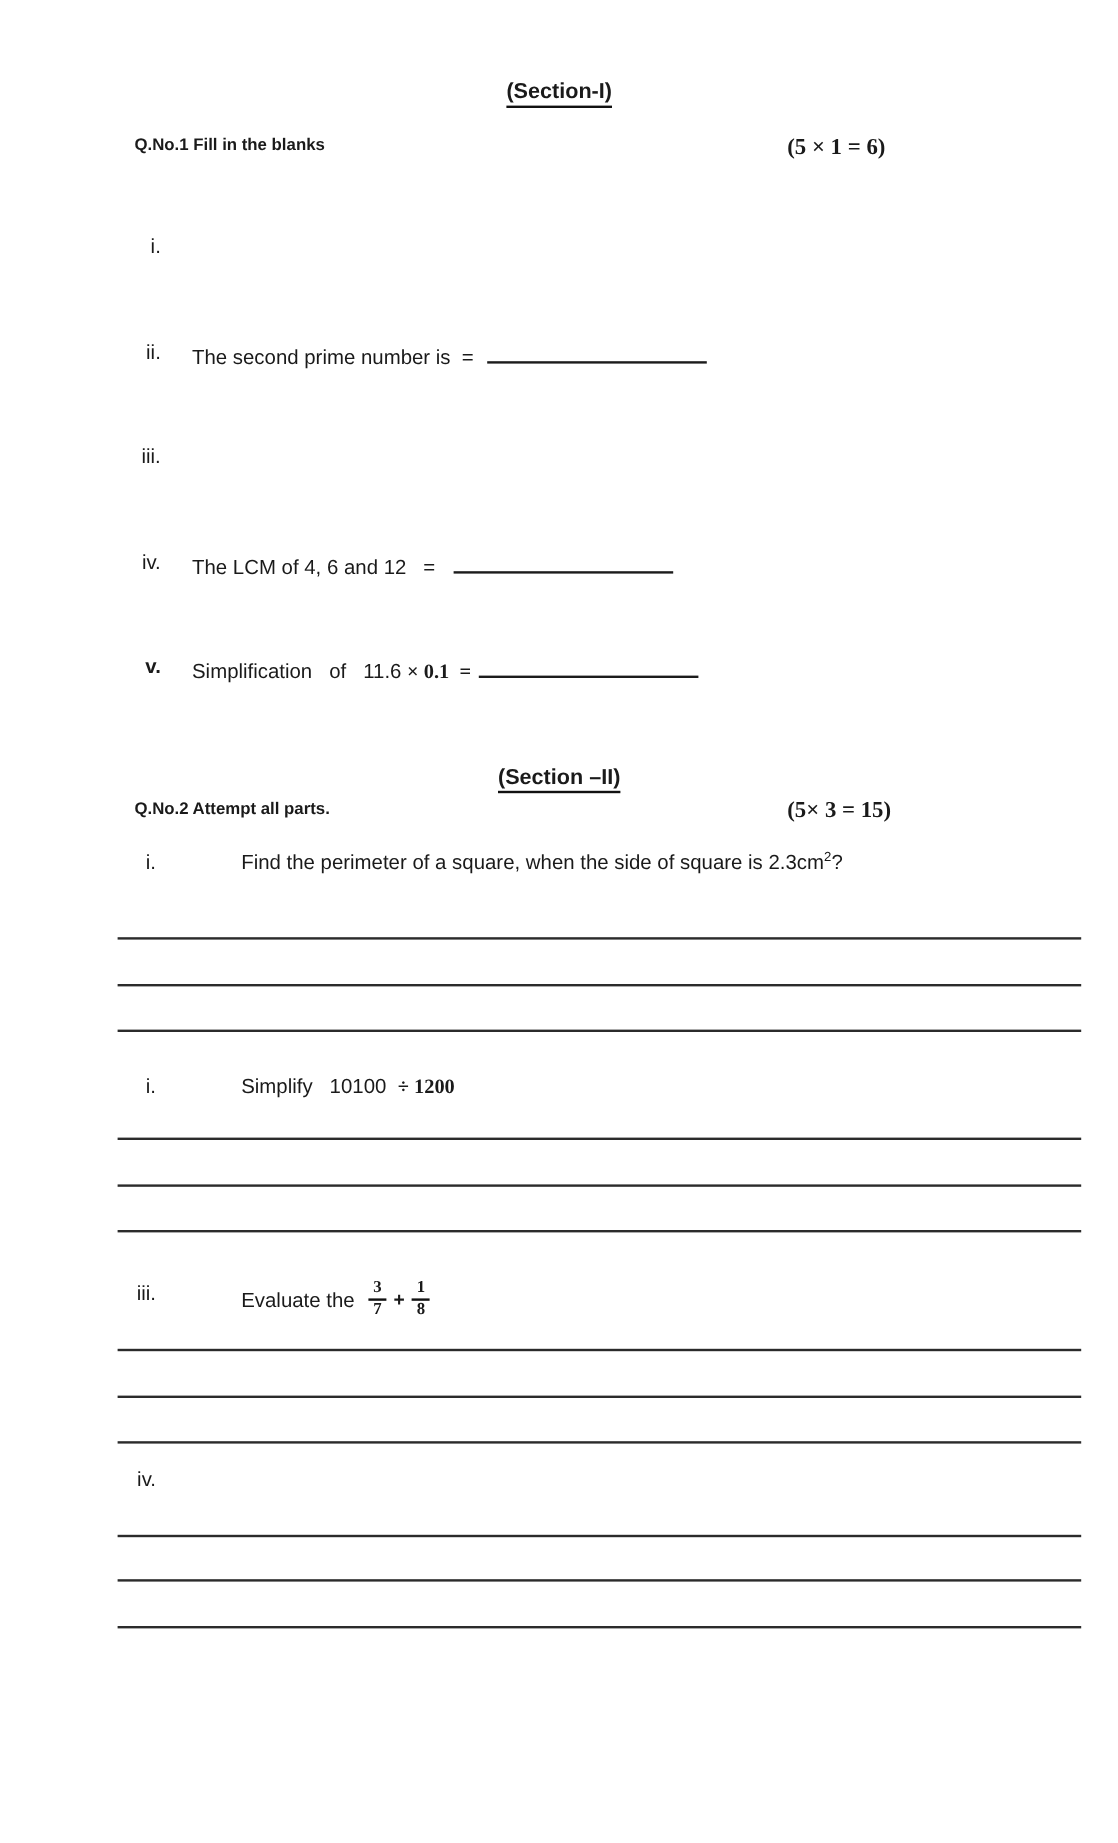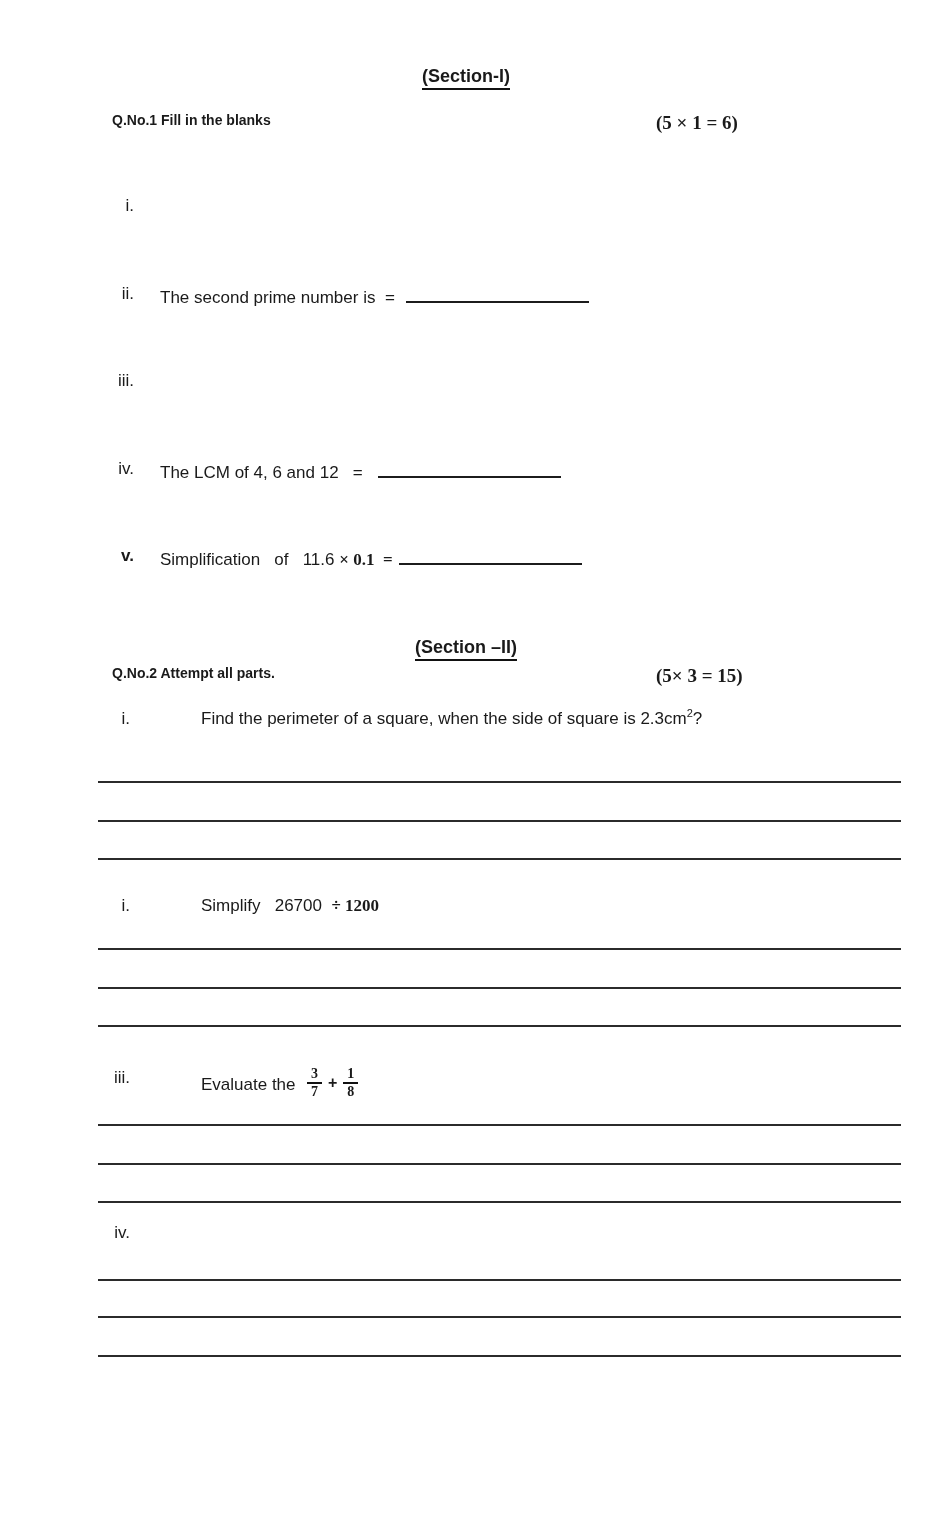--- a/index.html
+++ b/index.html
@@ -124,7 +124,7 @@
 
   <div class="abs q2" style="top:896px; height:26px">
     <span class="num">i.</span>
-    <span class="row-text"><span class="txt">Simplify   26700  </span><span class="math">÷ 1200</span></span>
+    <span class="row-text"><span class="txt">Simplify   10100  </span><span class="math">÷ 1200</span></span>
   </div>
 
   <div class="ans-line" style="top:948px"></div>

